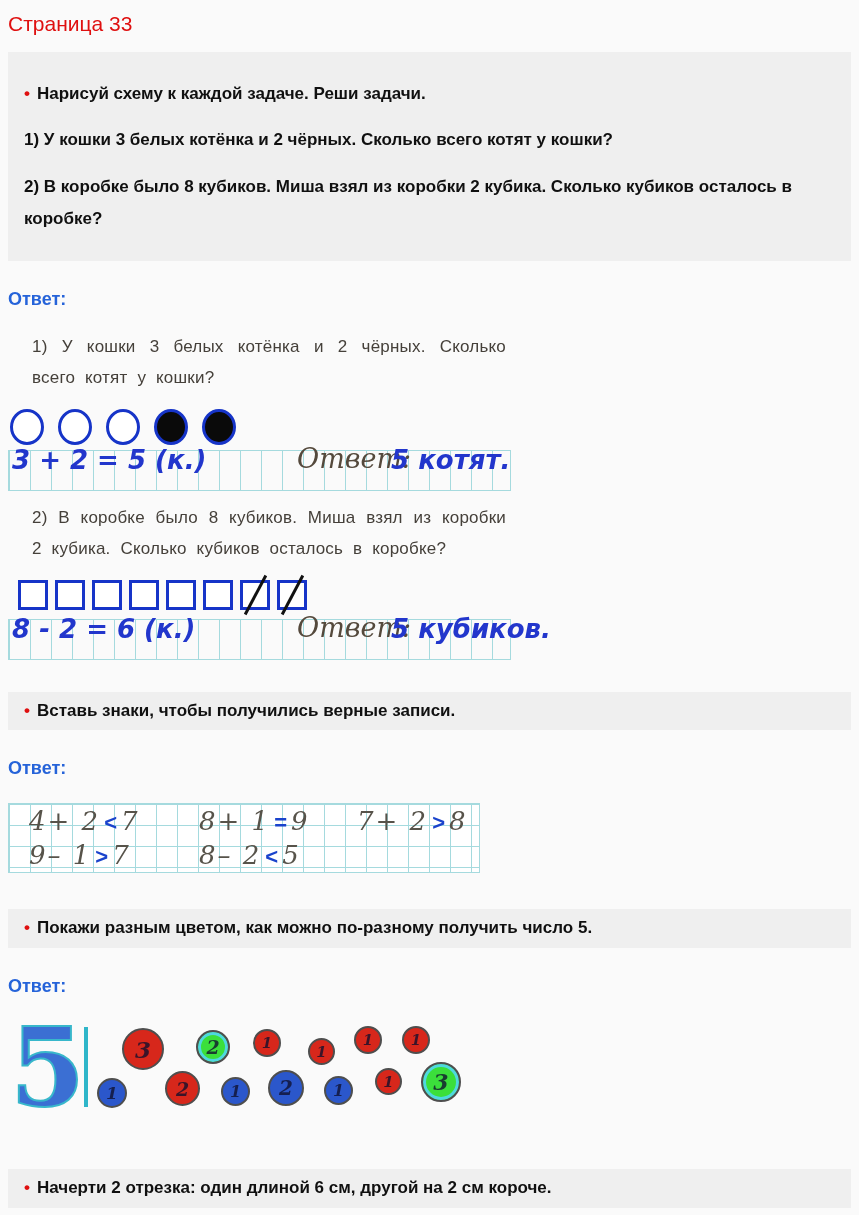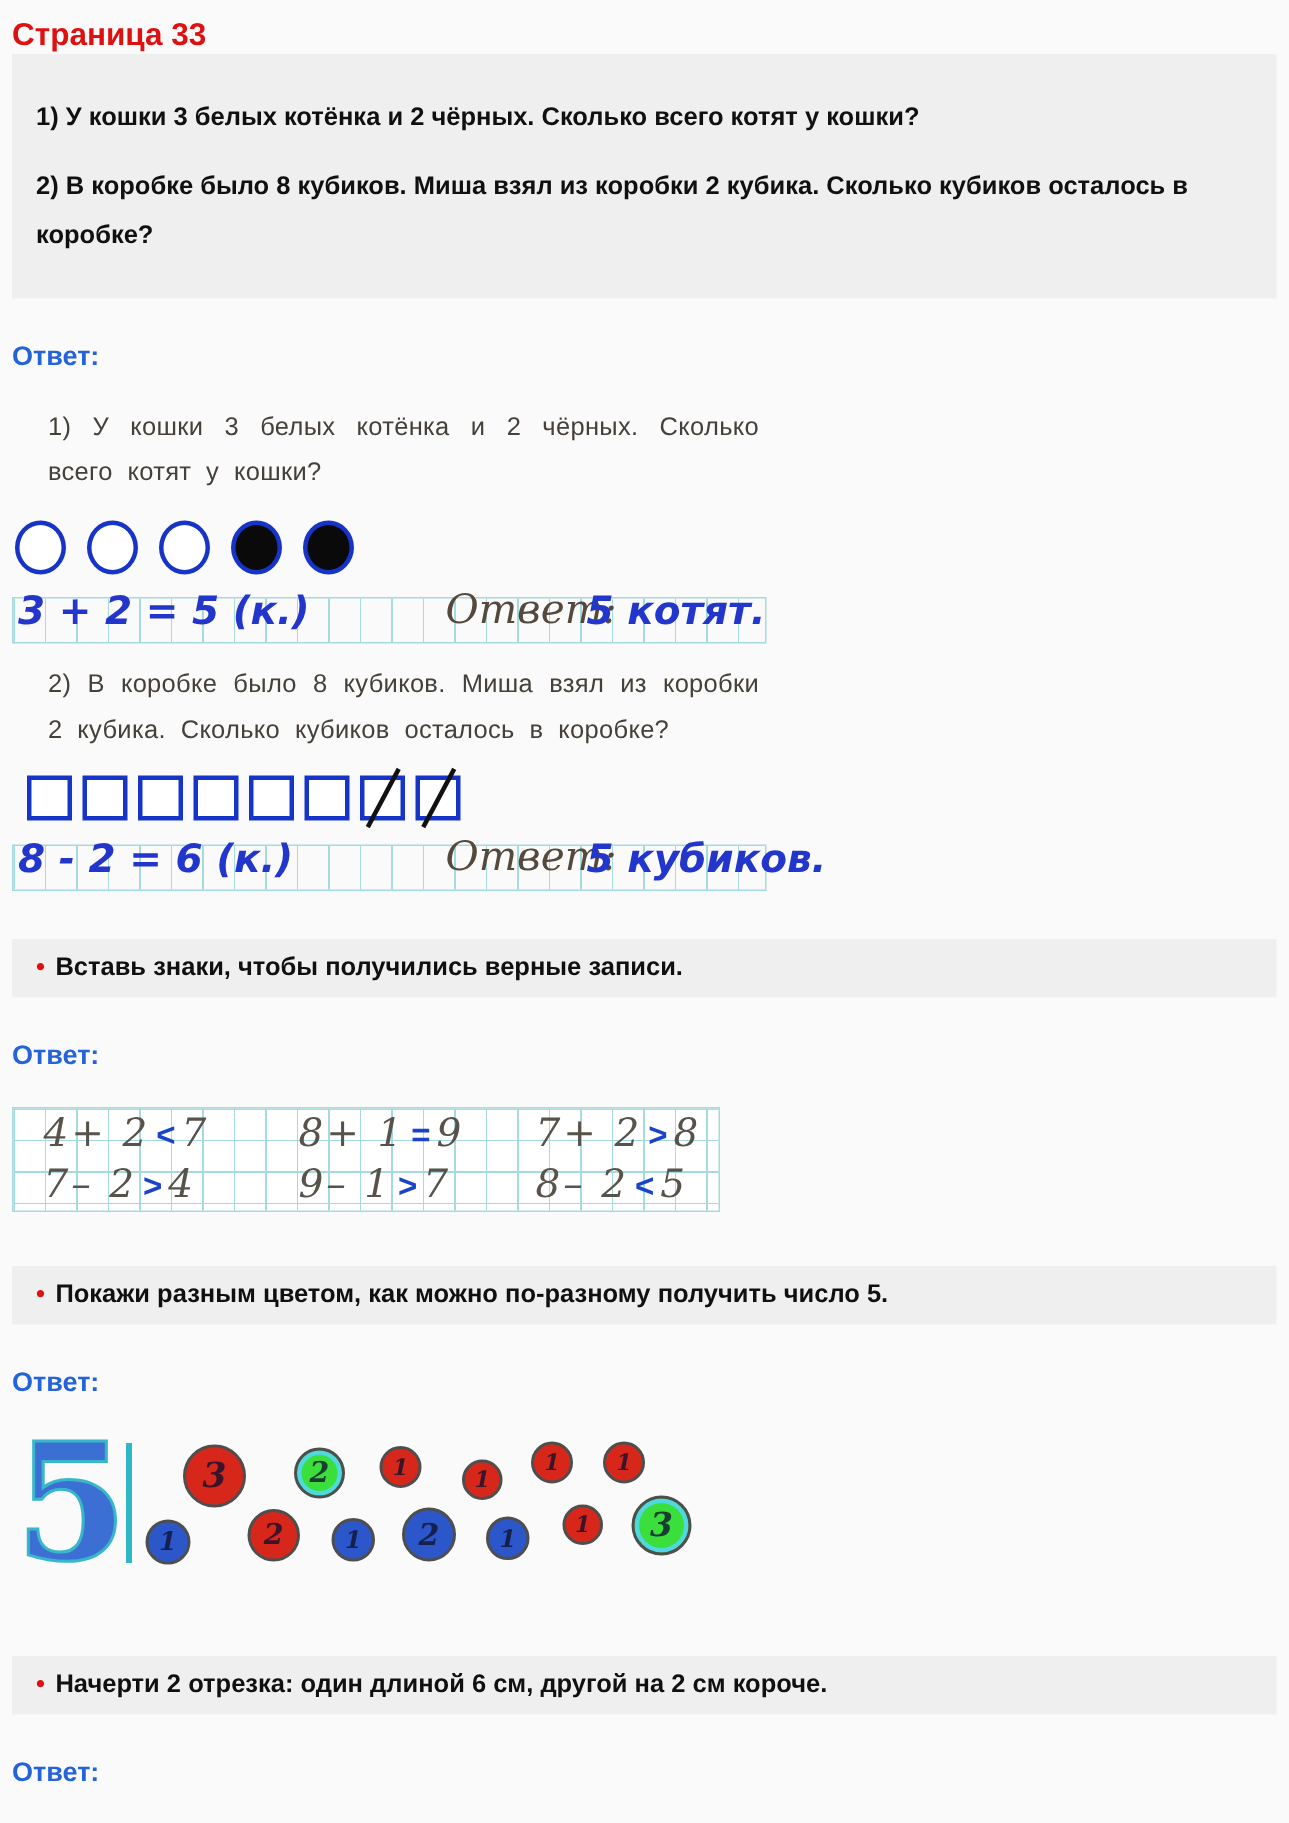--- a/index.html
+++ b/index.html
@@ -15,8 +15,8 @@
     font-family:"Liberation Sans",sans-serif;overflow:hidden;
   }
   .page-title{
-    color:var(--accent_red);font-size:21px;font-weight:bold;
-    margin:12px 0 0 8px;
+    color:var(--accent_red);font-size:21px;font-weight:normal;
+    margin:12px 0 16px 8px;
   }
   .task-box{
     background:var(--box_bg);margin:0 8px;padding:12px 16px;

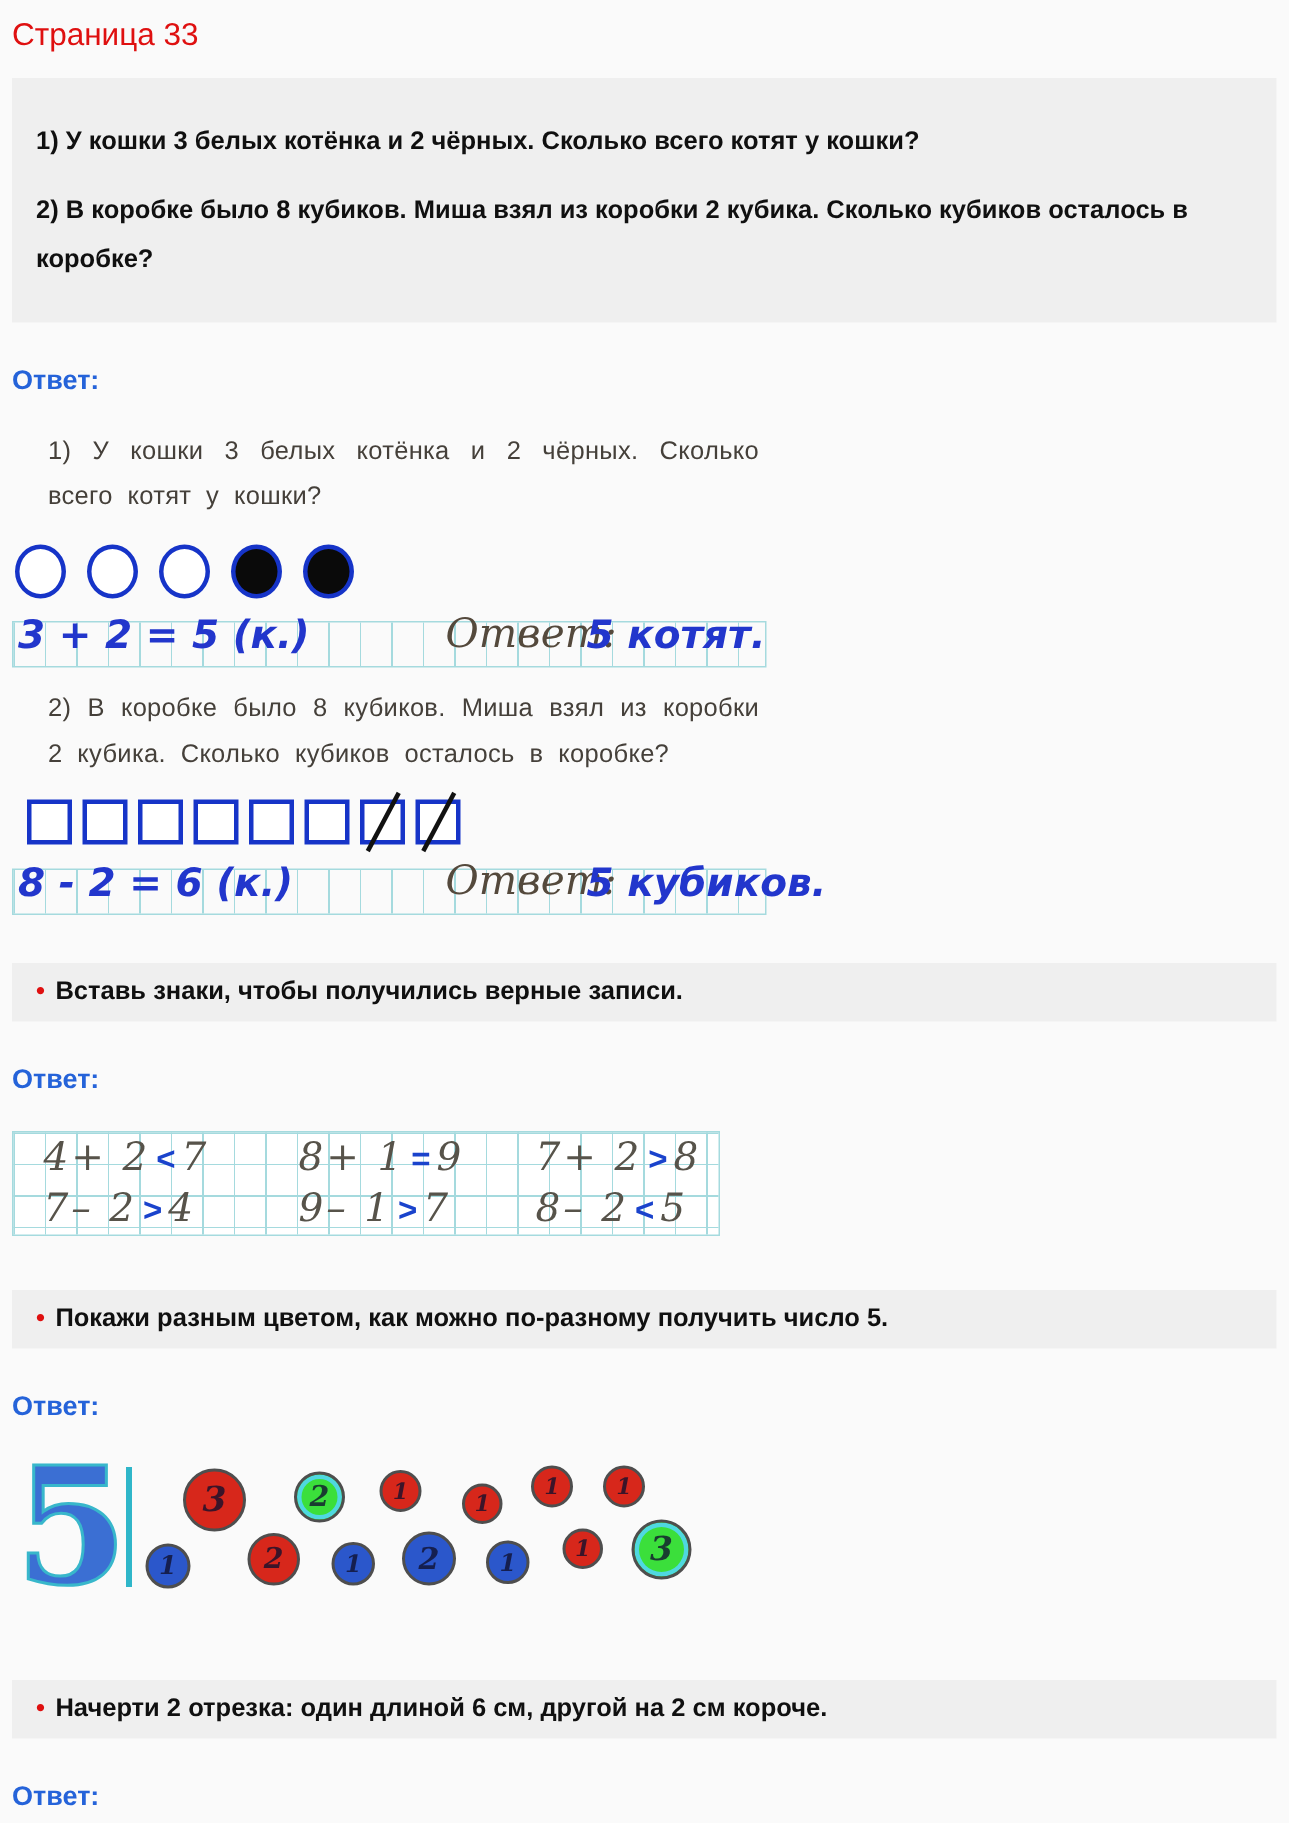--- a/index.html
+++ b/index.html
@@ -109,6 +109,7 @@
 <h1 class="page-title">Страница 33</h1>
 
 <div class="task-box">
+  <p><span class="bullet">•</span><span>Нарисуй схему к каждой задаче. Реши задачи.</span></p>
   <p>1) У кошки 3 белых котёнка и 2 чёрных. Сколько всего котят у кошки?</p>
   <p>2) В коробке было 8 кубиков. Миша взял из коробки 2 кубика. Сколько кубиков осталось в коробке?</p>
 </div>

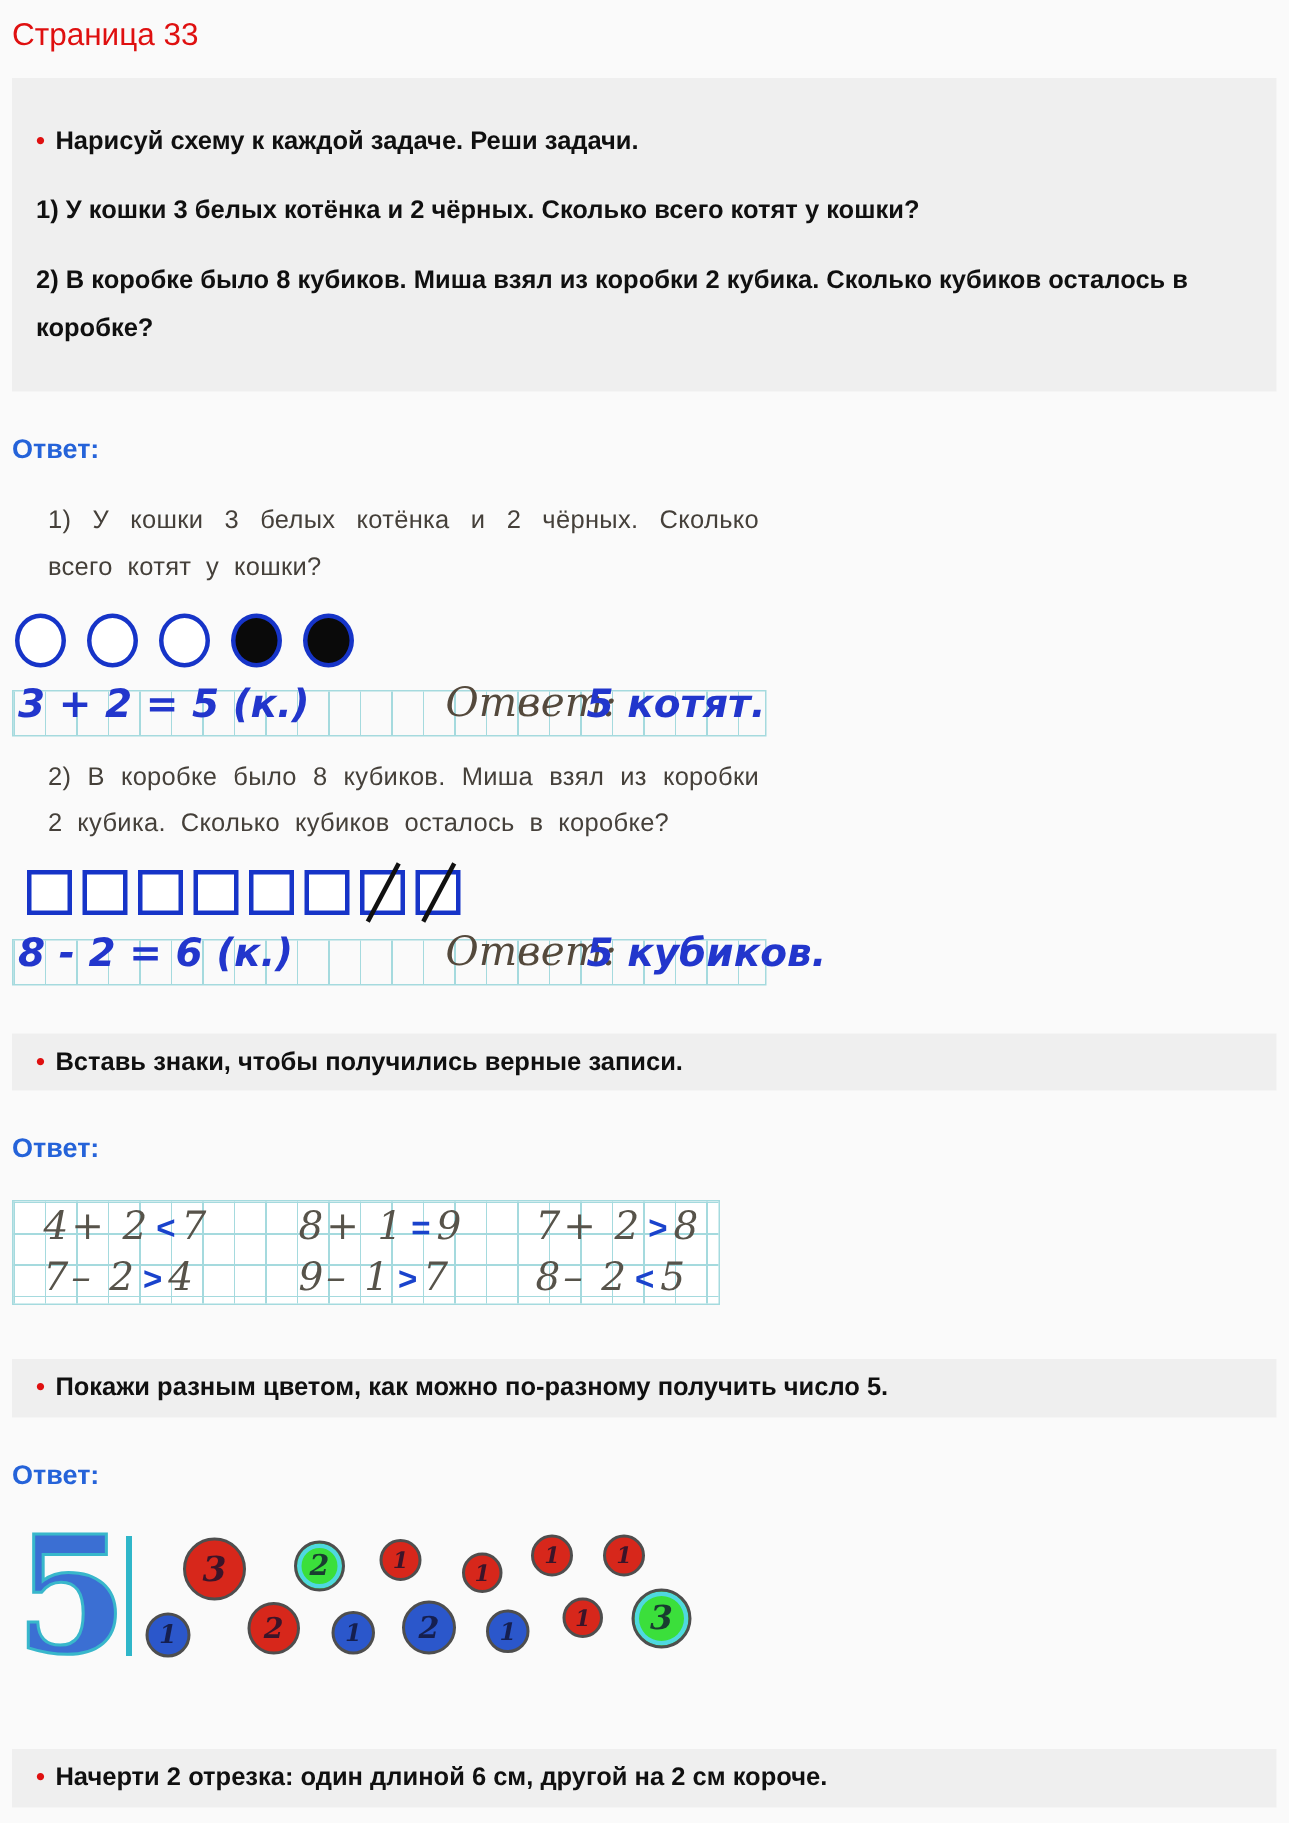--- a/index.html
+++ b/index.html
@@ -41,7 +41,7 @@
   .kitten{width:34px;height:36px;border:3px solid var(--shape_blue);border-radius:50%;background:#fff;}
   .kitten.filled{background:#0a0a0a;}
   .grid-strip{
-    position:relative;width:503px;height:31px;margin-top:13px;
+    position:relative;width:503px;height:41px;margin-top:3px;
     border:1px solid var(--grid_line);
     background-image:repeating-linear-gradient(to right,var(--grid_line) 0 1px,transparent 1px 21px);
   }

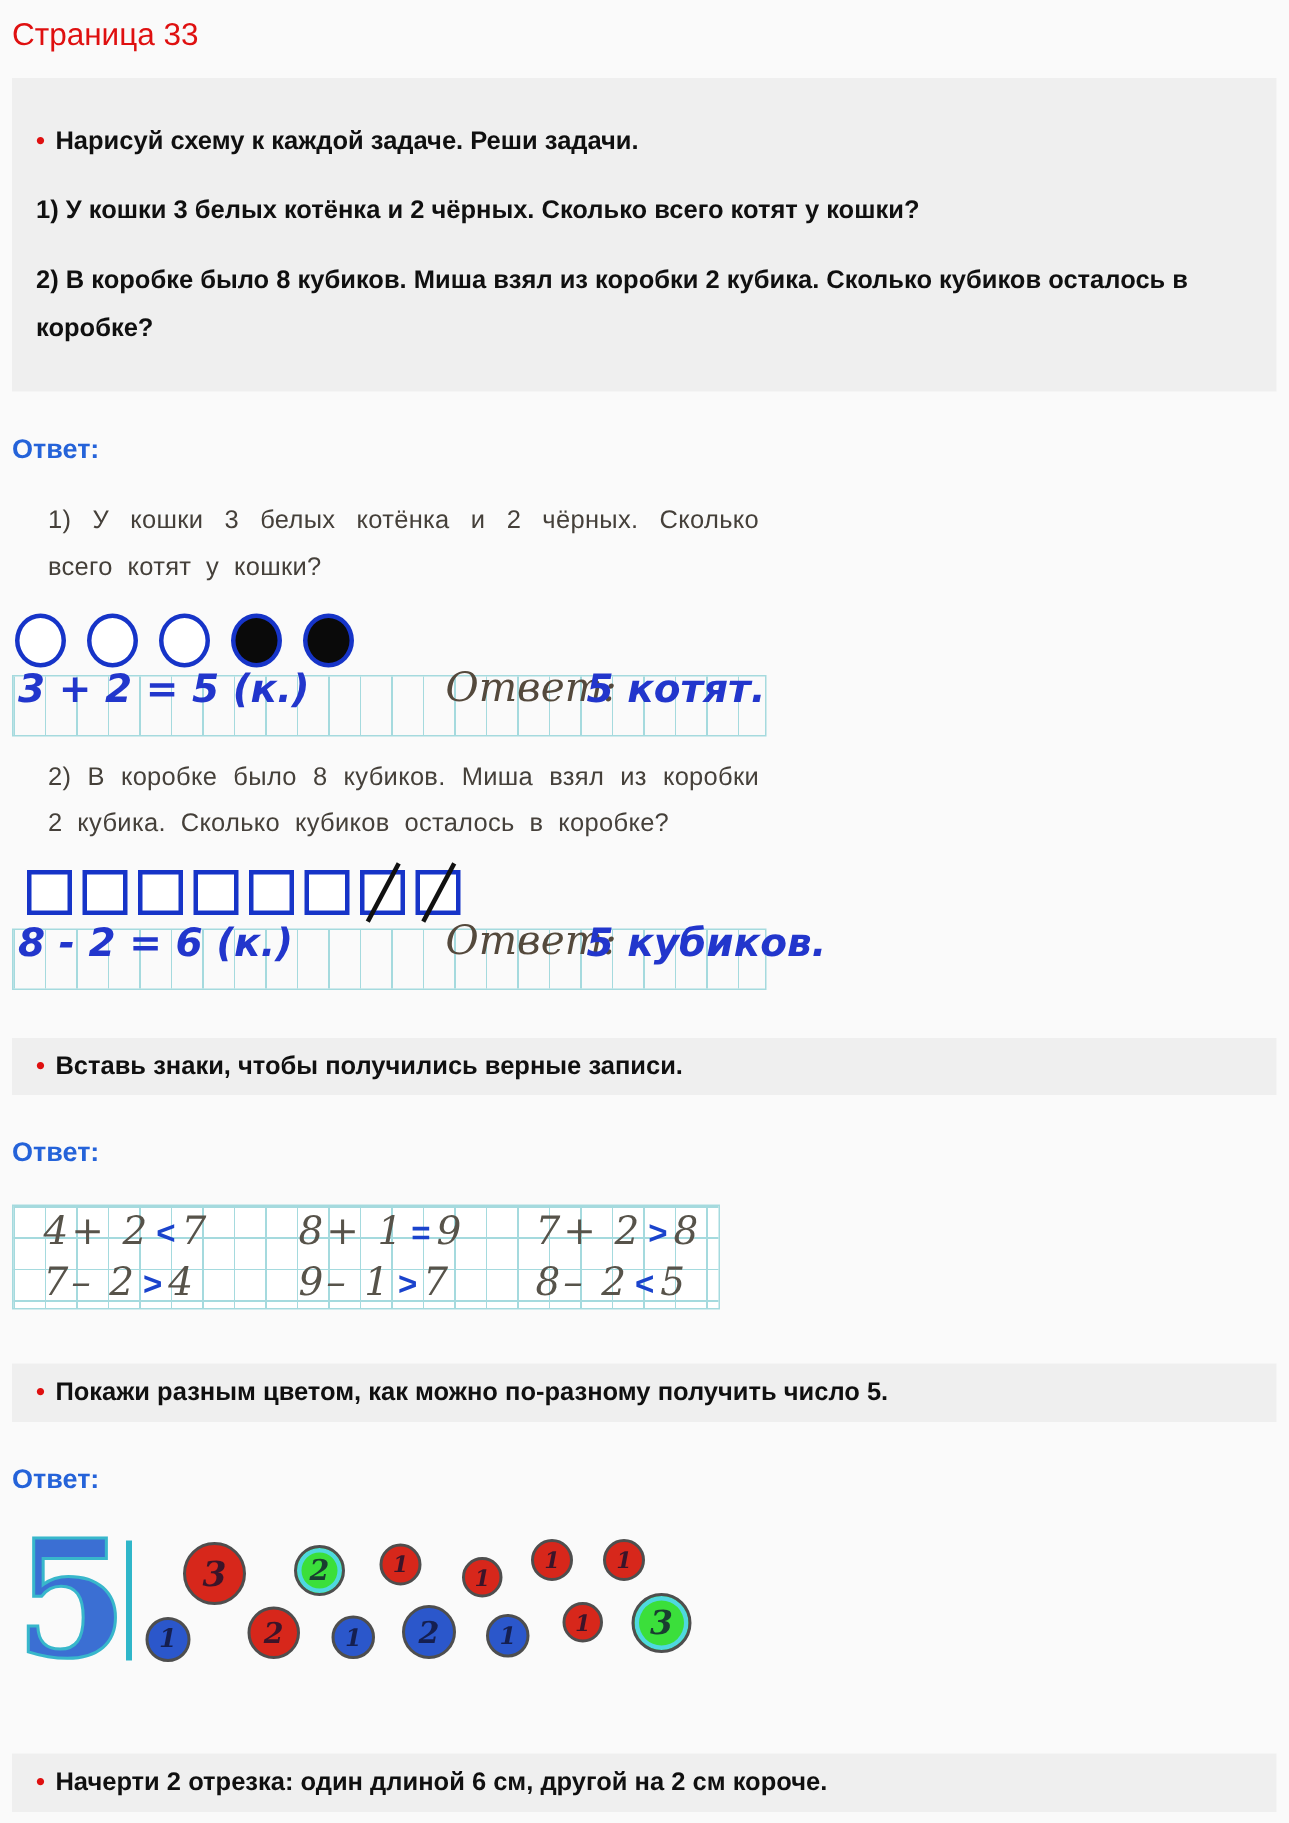--- a/index.html
+++ b/index.html
@@ -156,7 +156,6 @@
     <div class="eq"><span class="digits">4+ 2</span><span class="sign">&lt;</span><span class="digits">7</span></div>
     <div class="eq"><span class="digits">8+ 1</span><span class="sign">=</span><span class="digits">9</span></div>
     <div class="eq"><span class="digits">7+ 2</span><span class="sign">&gt;</span><span class="digits">8</span></div>
-    <div class="eq"><span class="digits">7– 2</span><span class="sign">&gt;</span><span class="digits">4</span></div>
     <div class="eq"><span class="digits">9– 1</span><span class="sign">&gt;</span><span class="digits">7</span></div>
     <div class="eq"><span class="digits">8– 2</span><span class="sign">&lt;</span><span class="digits">5</span></div>
   </div>

